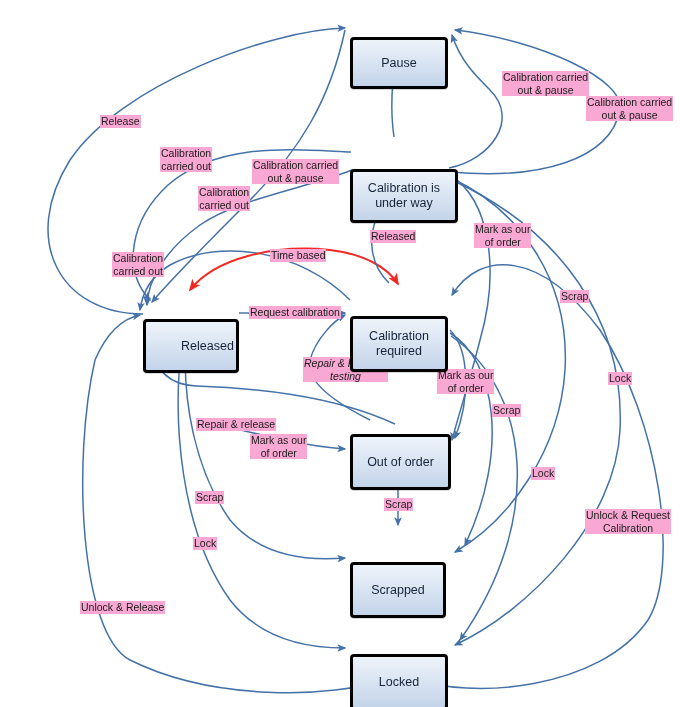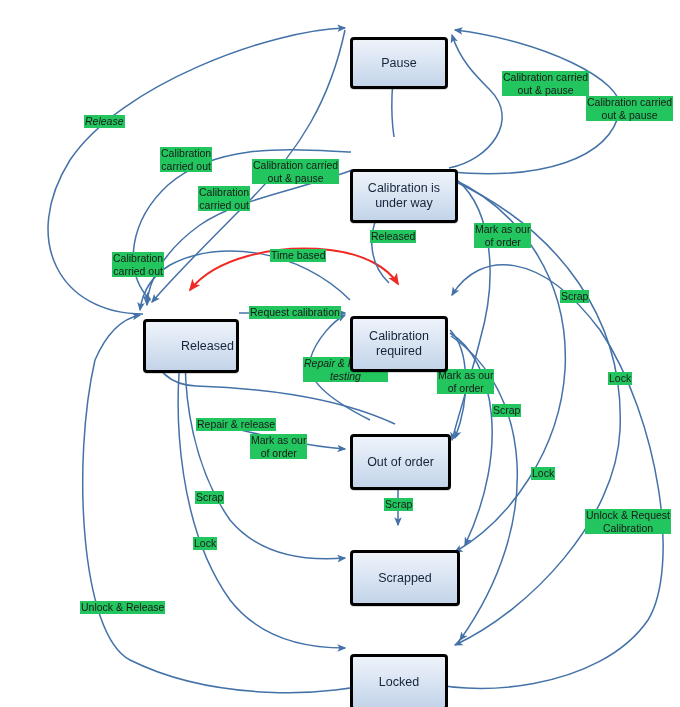--- a/index.html
+++ b/index.html
@@ -52,7 +52,7 @@
     color: #1a1a1a;
     white-space: pre-line;
     text-align: center;
-    background: #22c55e;
+    background: #f9a8d4;
     padding: 0 1px;
   }
   .state-box {

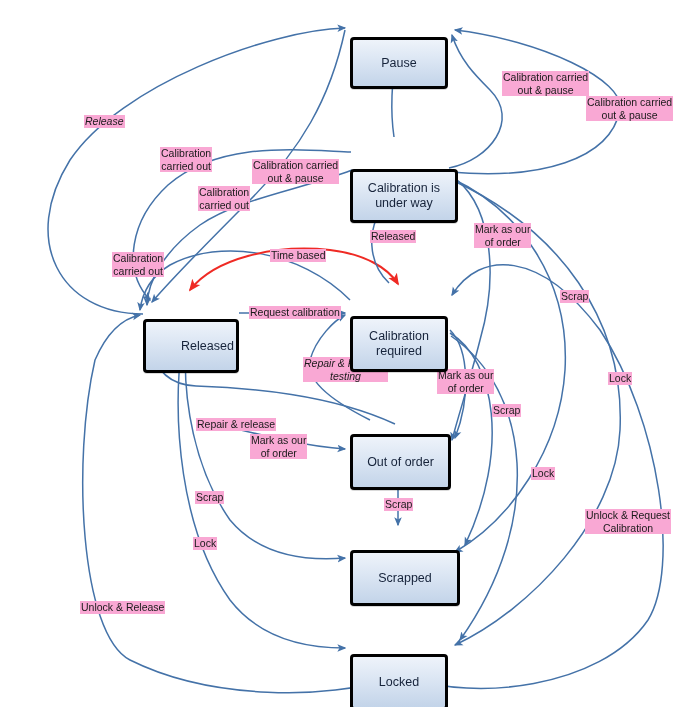--- a/index.html
+++ b/index.html
@@ -118,7 +118,7 @@
   </svg>
 
   <div id="labels-layer">
-      <div class="edge-label" style="left: 84px; top: 115px; font-style: italic;">Release</div>
+      <div class="edge-label" style="left: 100px; top: 115px;">Release</div>
       <div class="edge-label" style="left: 160px; top: 147px;">Calibration
 carried out</div>
       <div class="edge-label" style="left: 252px; top: 159px;">Calibration carried

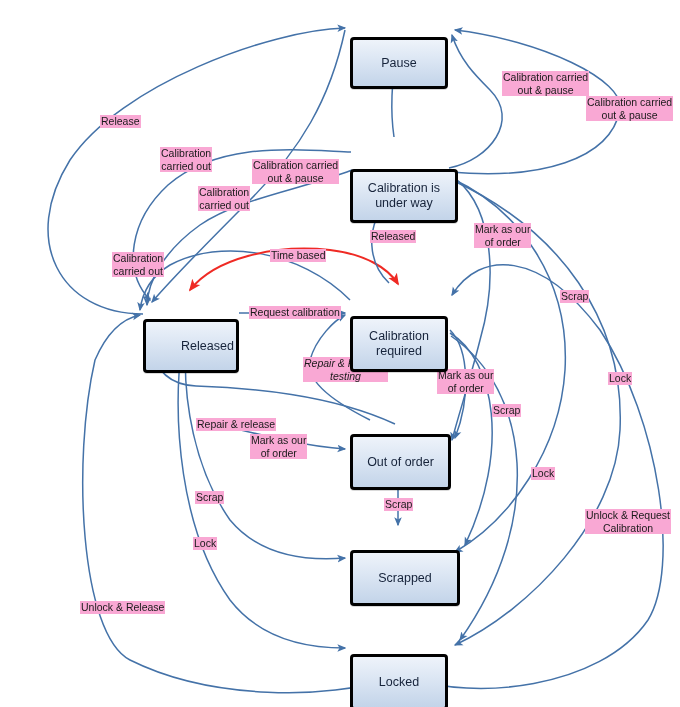--- a/index.html
+++ b/index.html
@@ -162,7 +162,7 @@
       <div class="state-box" style="left: 350px; top: 284px; width: 98px; height: 56px;">Calibration
 required</div>
       <div class="state-box" style="left: 350px; top: 402px; width: 101px; height: 56px;">Out of order</div>
-      <div class="state-box" style="left: 350px; top: 518px; width: 110px; height: 56px;">Scrapped</div>
+      <div class="state-box" style="left: 350px; top: 530px; width: 96px; height: 56px;">Scrapped</div>
       <div class="state-box" style="left: 350px; top: 622px; width: 98px; height: 56px;">Locked</div>
     </div>
 

